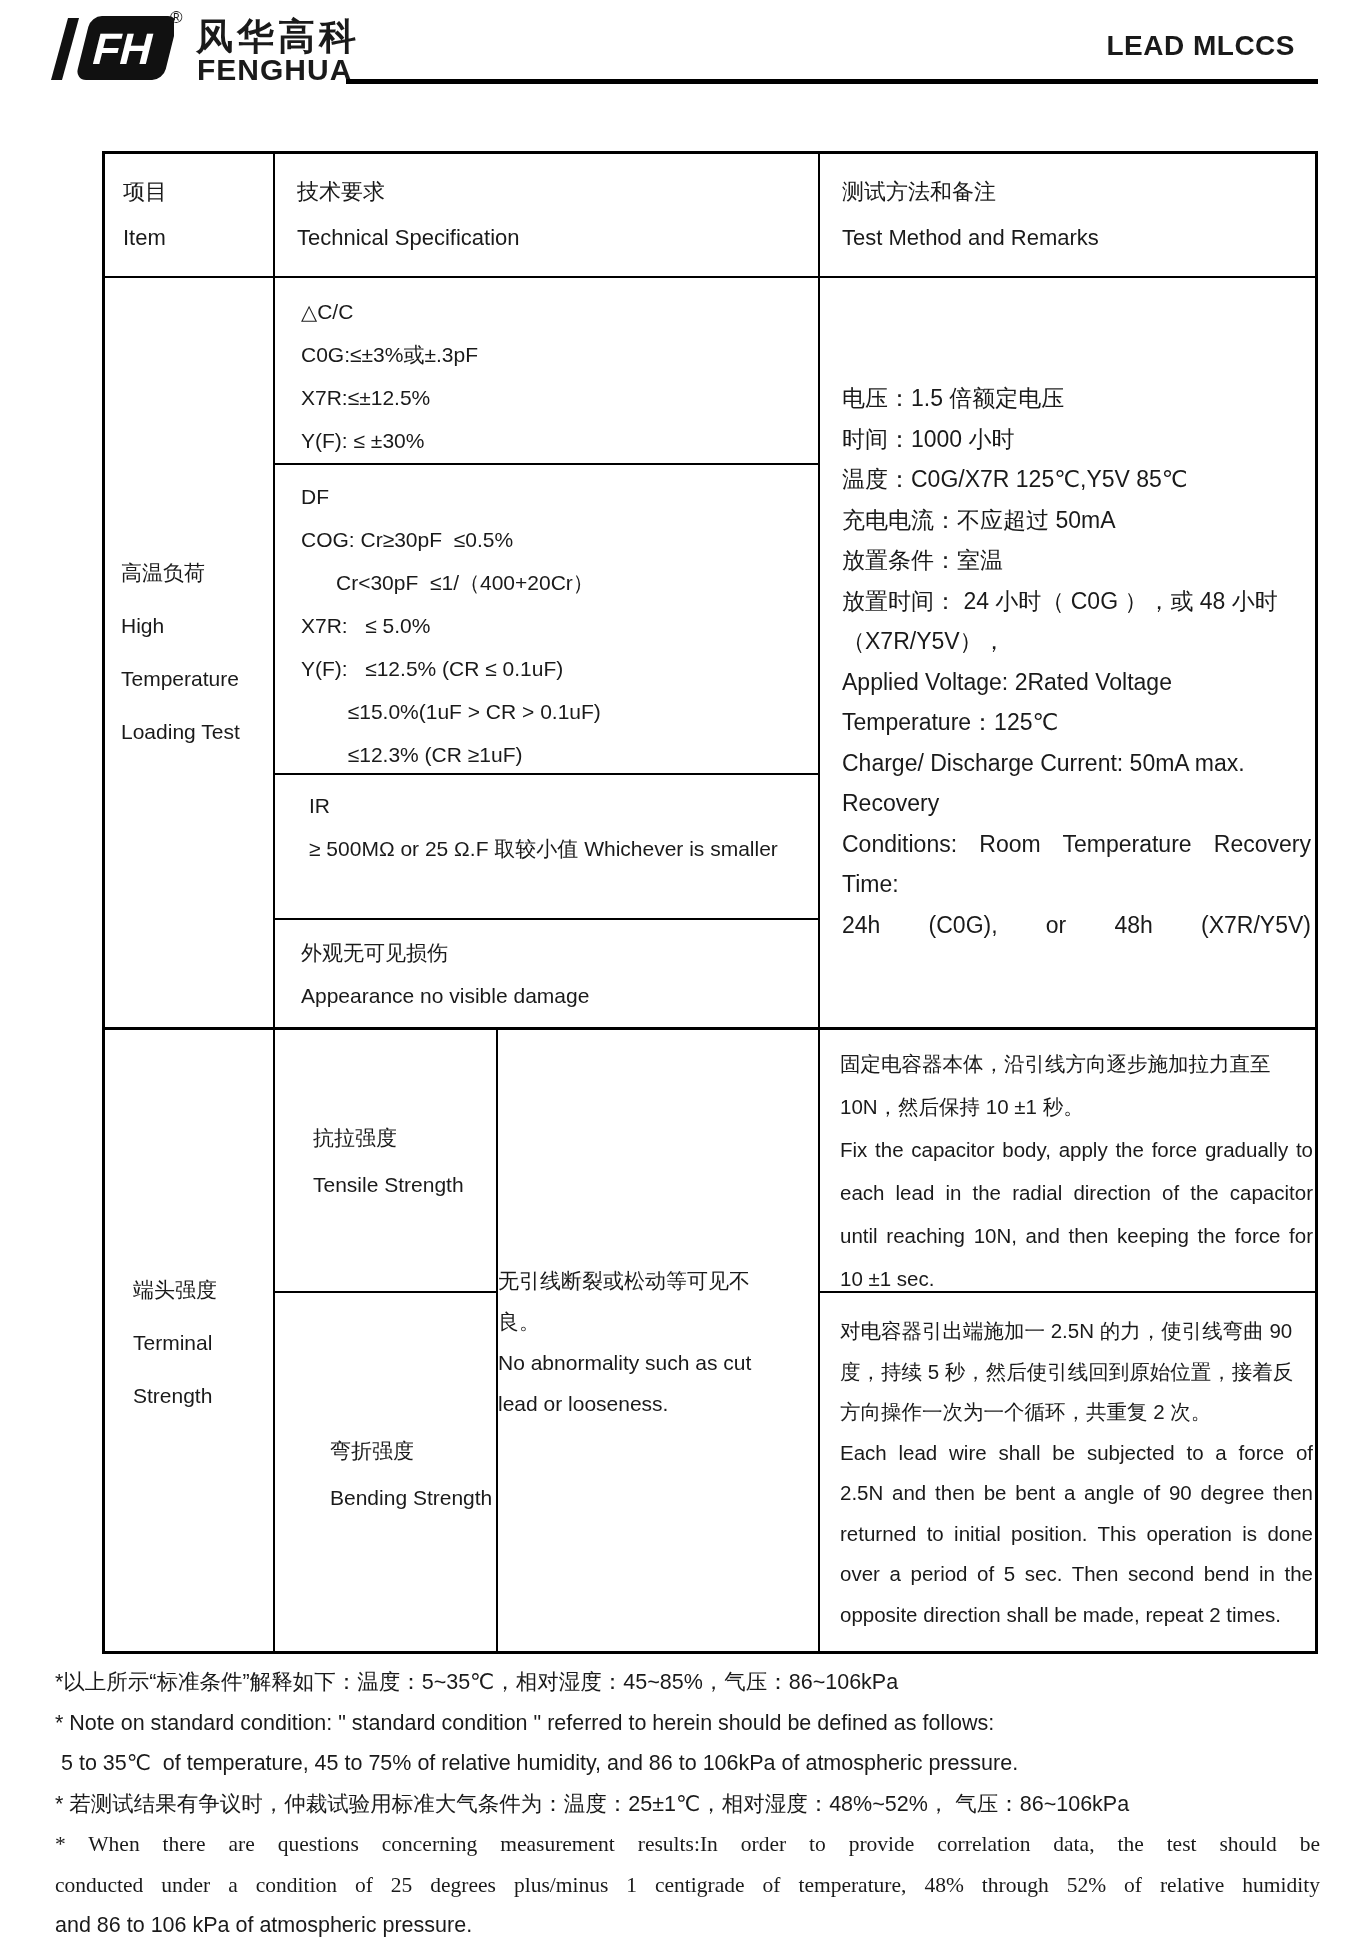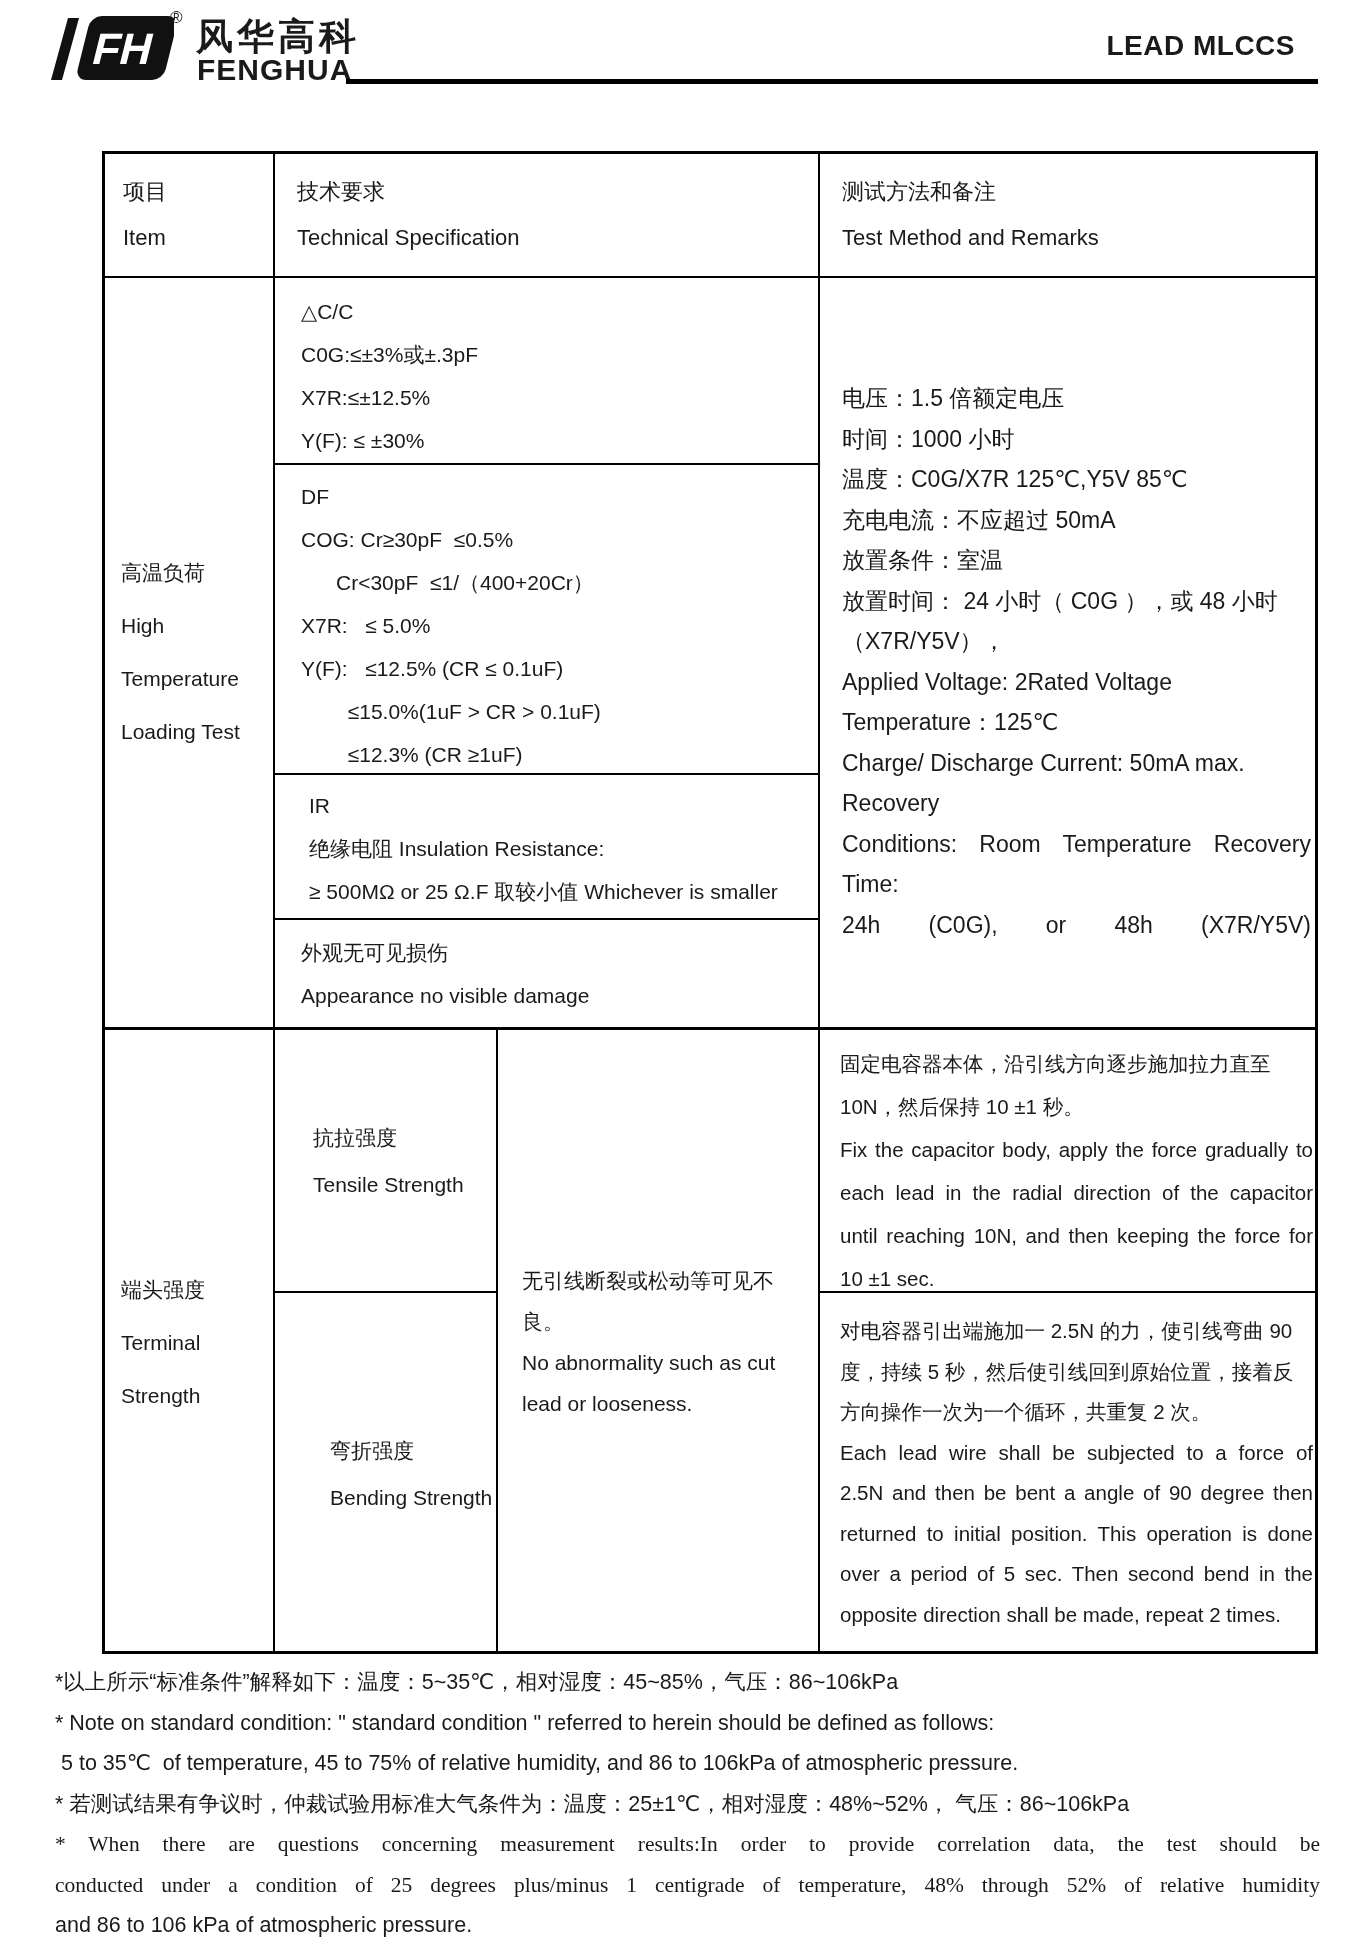--- a/index.html
+++ b/index.html
@@ -110,7 +110,6 @@
 
   <div class="cell spec" style="left:283px;top:775px;width:541px;height:143px;padding:9px 0 0 26px;">
       <div class="ln">IR</div>
-      <div class="ln">绝缘电阻 Insulation Resistance:</div>
       <div class="ln">≥ 500MΩ or 25 Ω.F 取较小值 Whichever is smaller</div>
     </div>
 

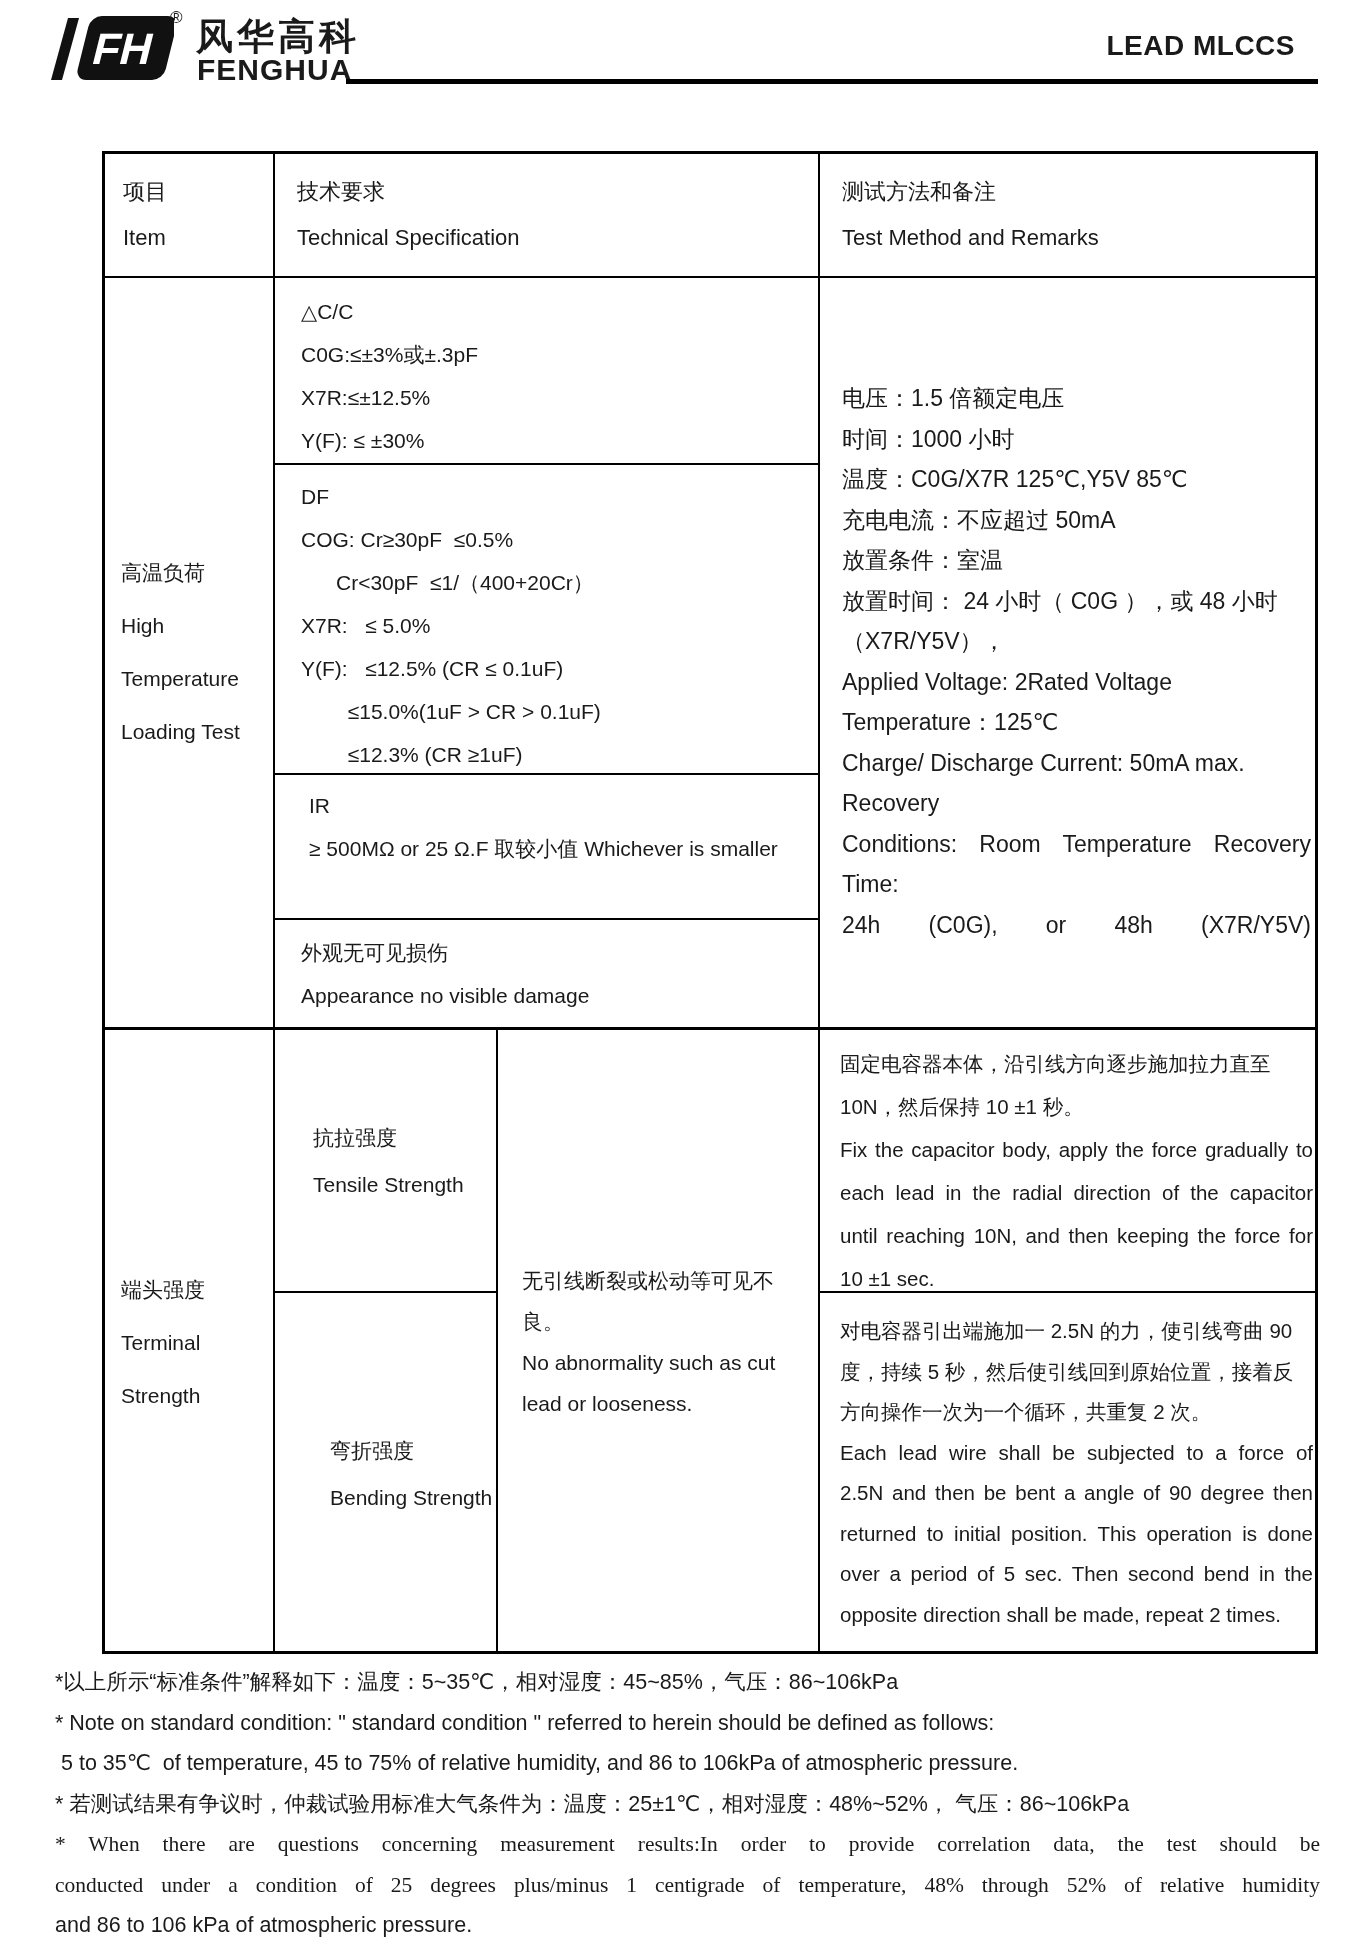--- a/index.html
+++ b/index.html
@@ -133,7 +133,7 @@
       <div class="ln">24h (C0G), or 48h (X7R/Y5V)</div>
     </div>
 
-  <div class="cell item-cell vcenter" style="left:105px;top:1030px;width:166px;height:624px;padding-left:16px;">
+  <div class="cell item-cell vcenter" style="left:105px;top:1030px;width:166px;height:624px;padding-left:28px;">
       <div class="ln">端头强度</div>
       <div class="ln">Terminal</div>
       <div class="ln">Strength</div>

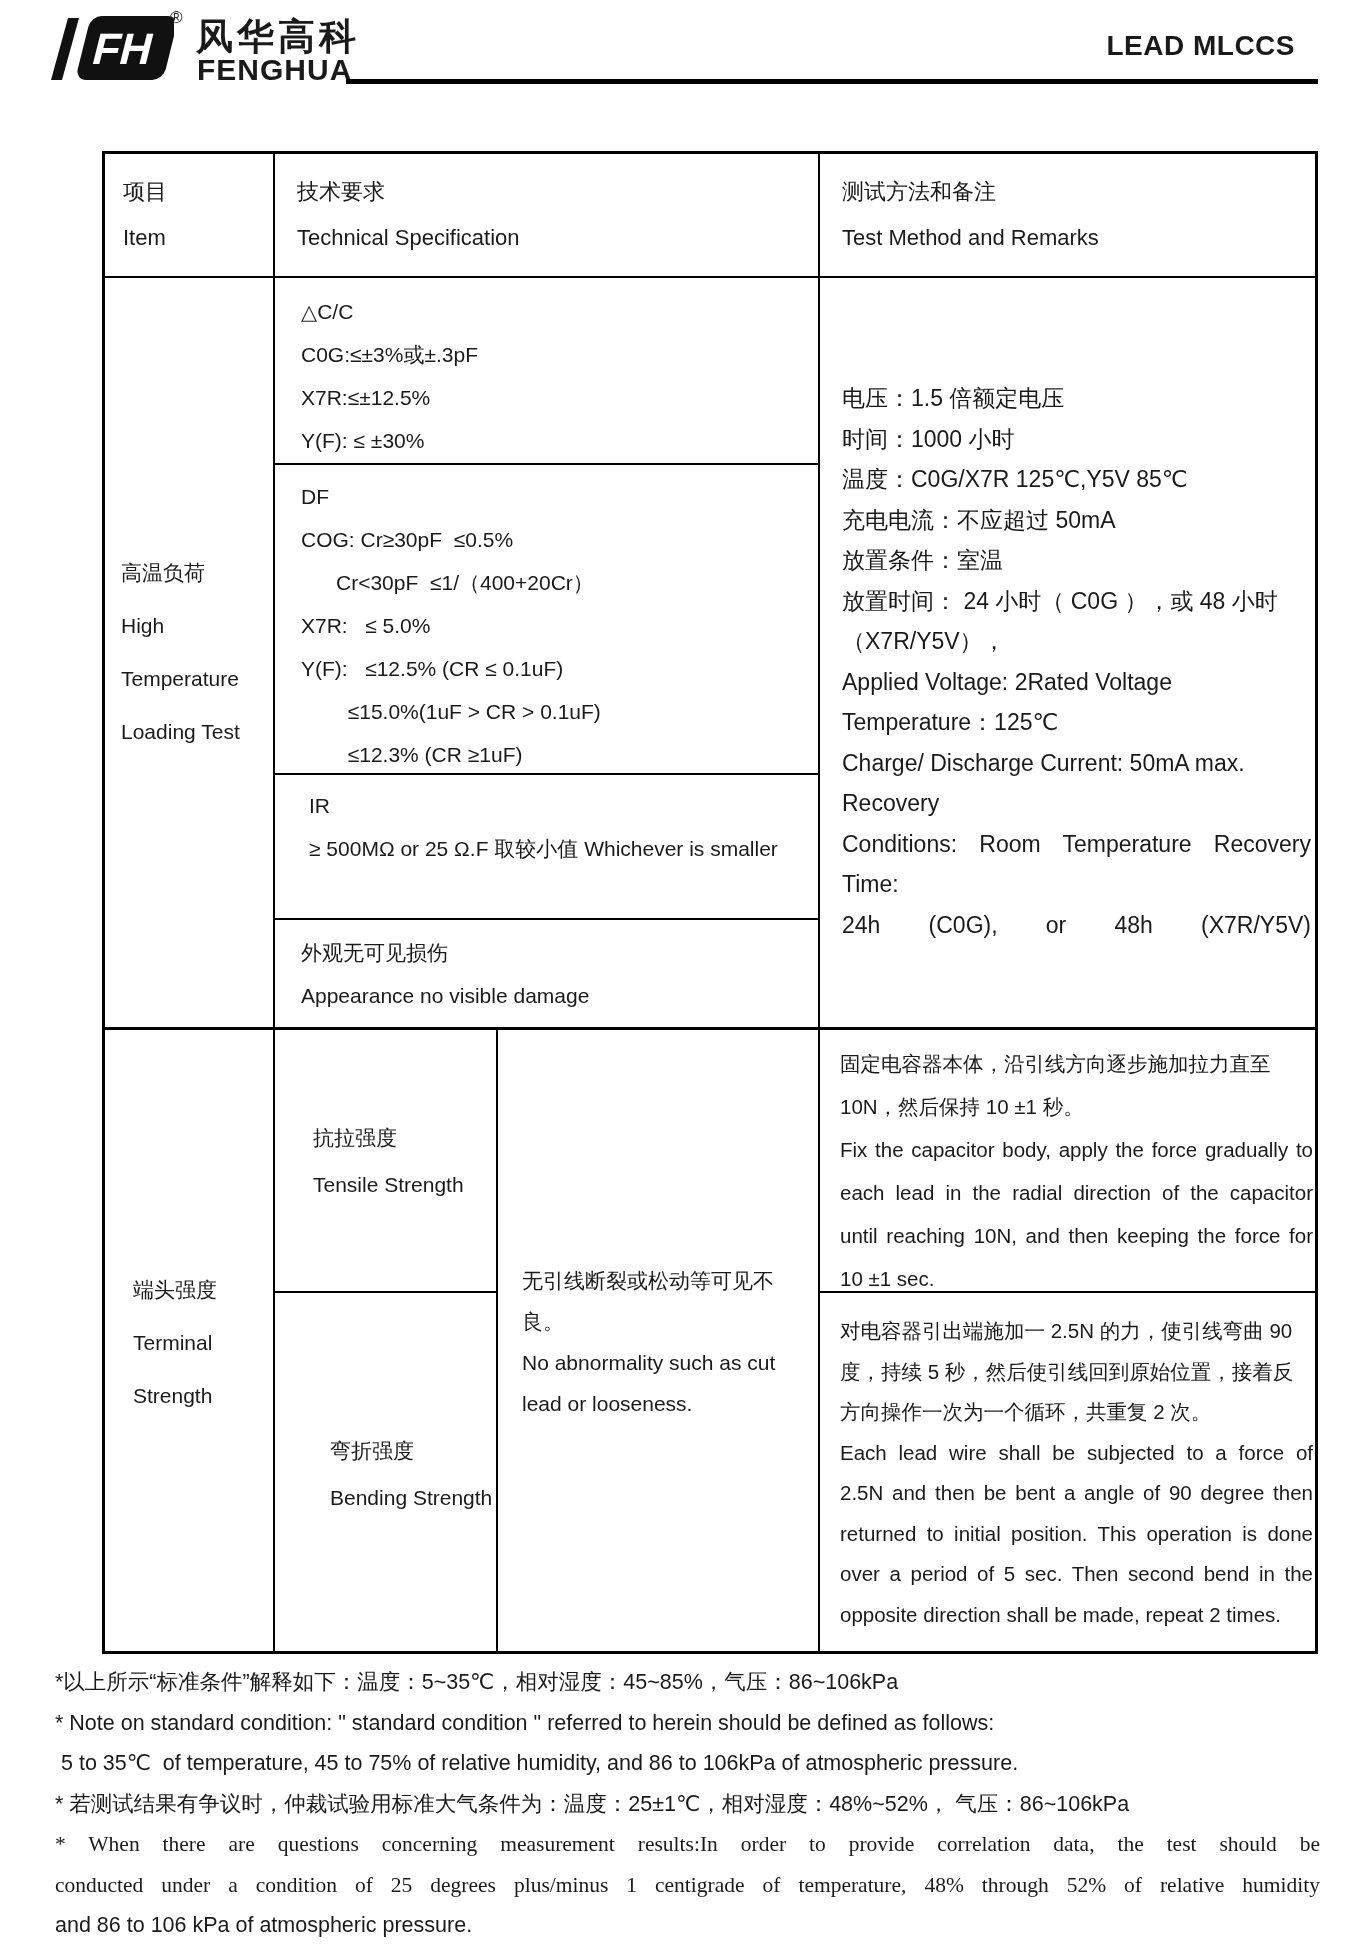--- a/index.html
+++ b/index.html
@@ -149,7 +149,7 @@
       <div class="ln">Bending Strength</div>
     </div>
 
-  <div class="cell crit vcenter" style="left:498px;top:1030px;width:320px;height:624px;padding-left:24px;">
+  <div class="cell crit vcenter" style="left:498px;top:1030px;width:320px;height:624px;">
       <div class="ln">无引线断裂或松动等可见不</div>
       <div class="ln">良。</div>
       <div class="ln">No abnormality such as cut</div>

